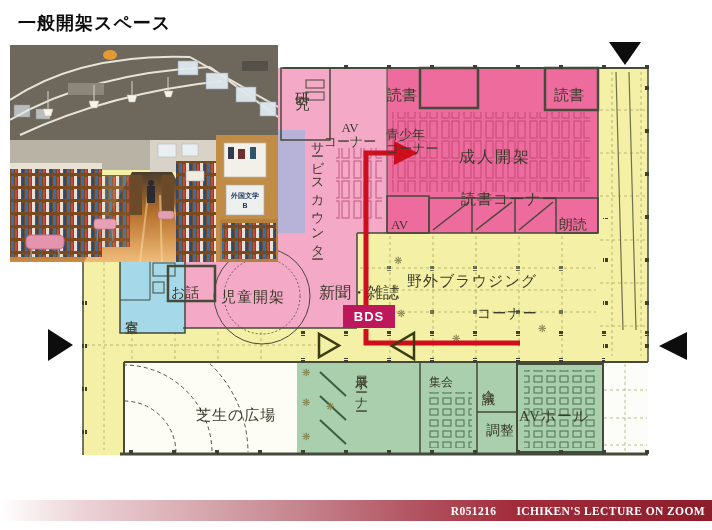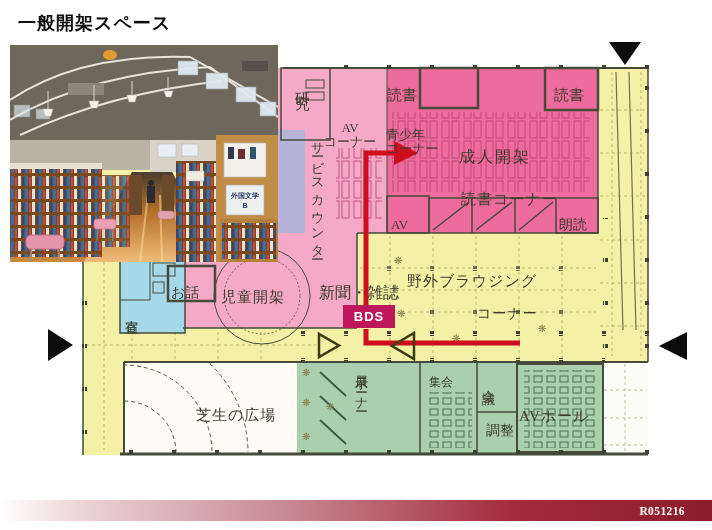--- a/index.html
+++ b/index.html
@@ -320,6 +320,7 @@
 
 <div id="footer-bar">
   <span id="footer-code">R051216</span>
+  <span id="footer-title">ICHIKEN'S LECTURE ON ZOOM</span>
 </div>
 
 </body></html>

